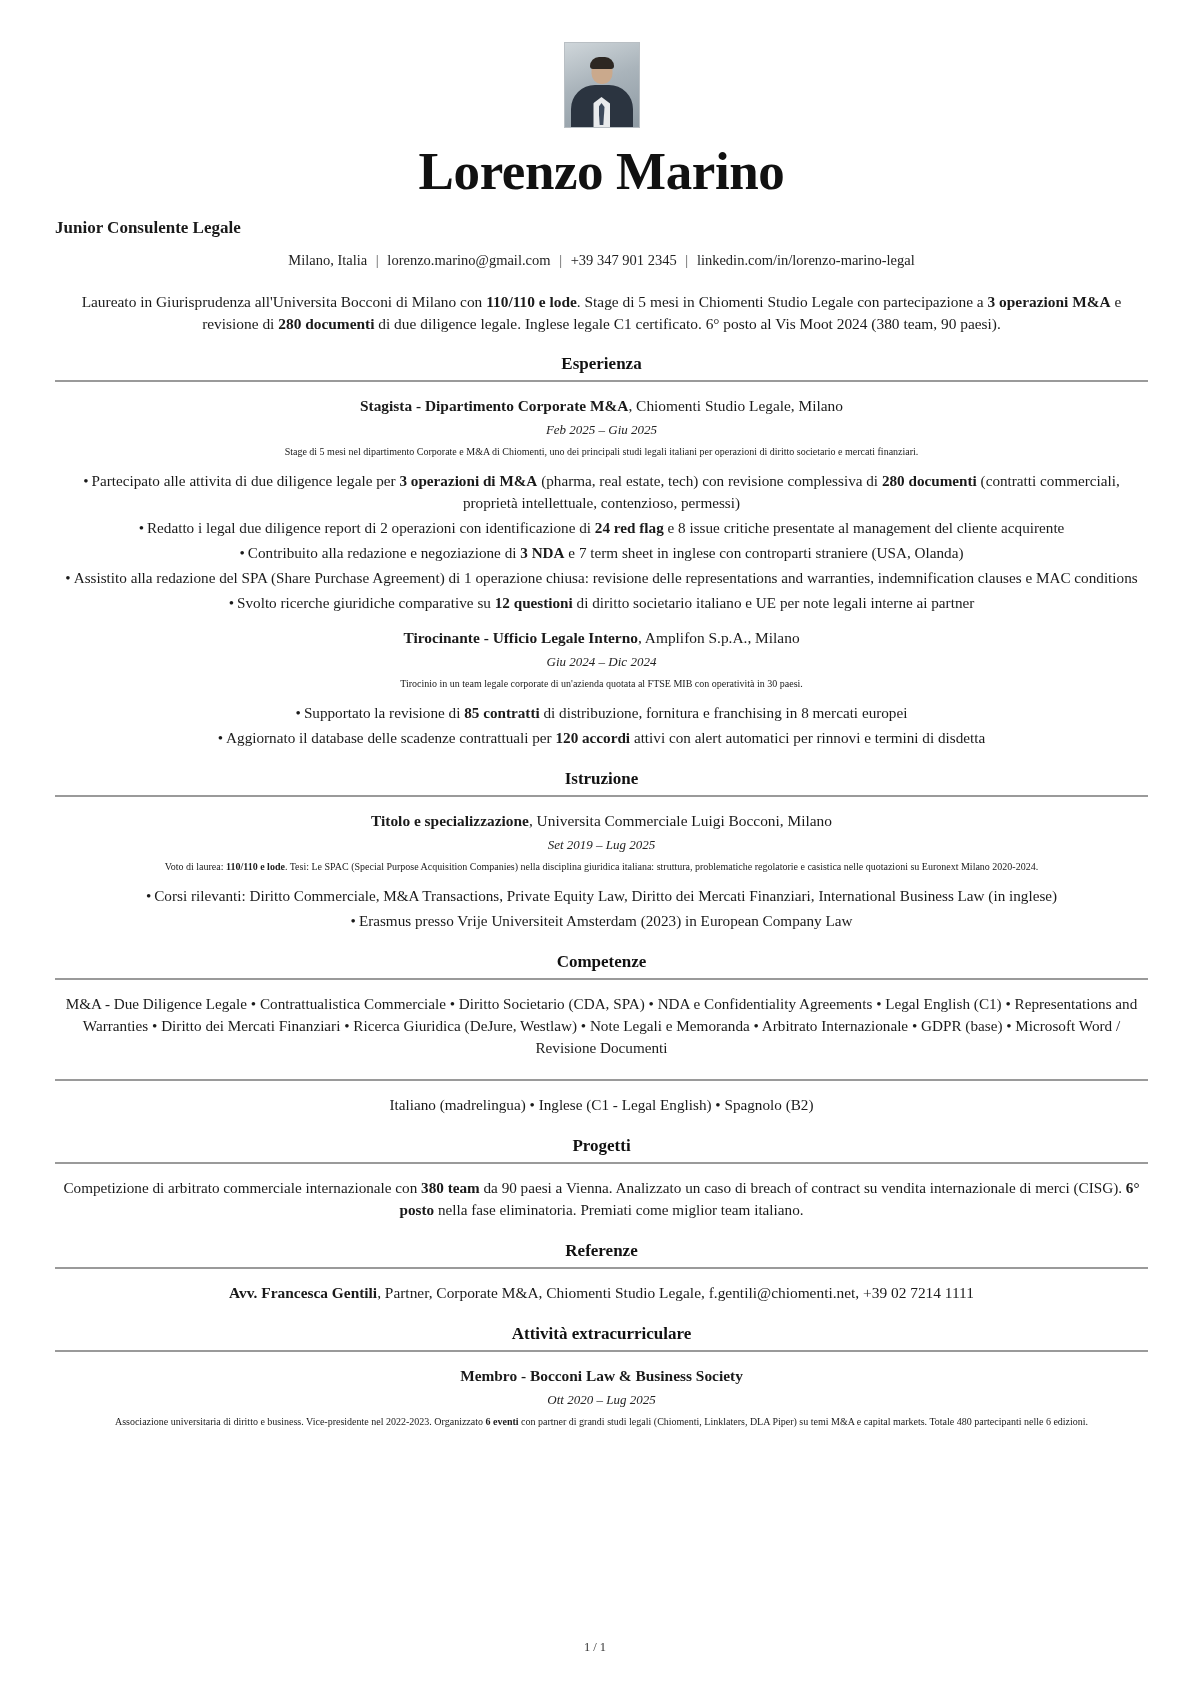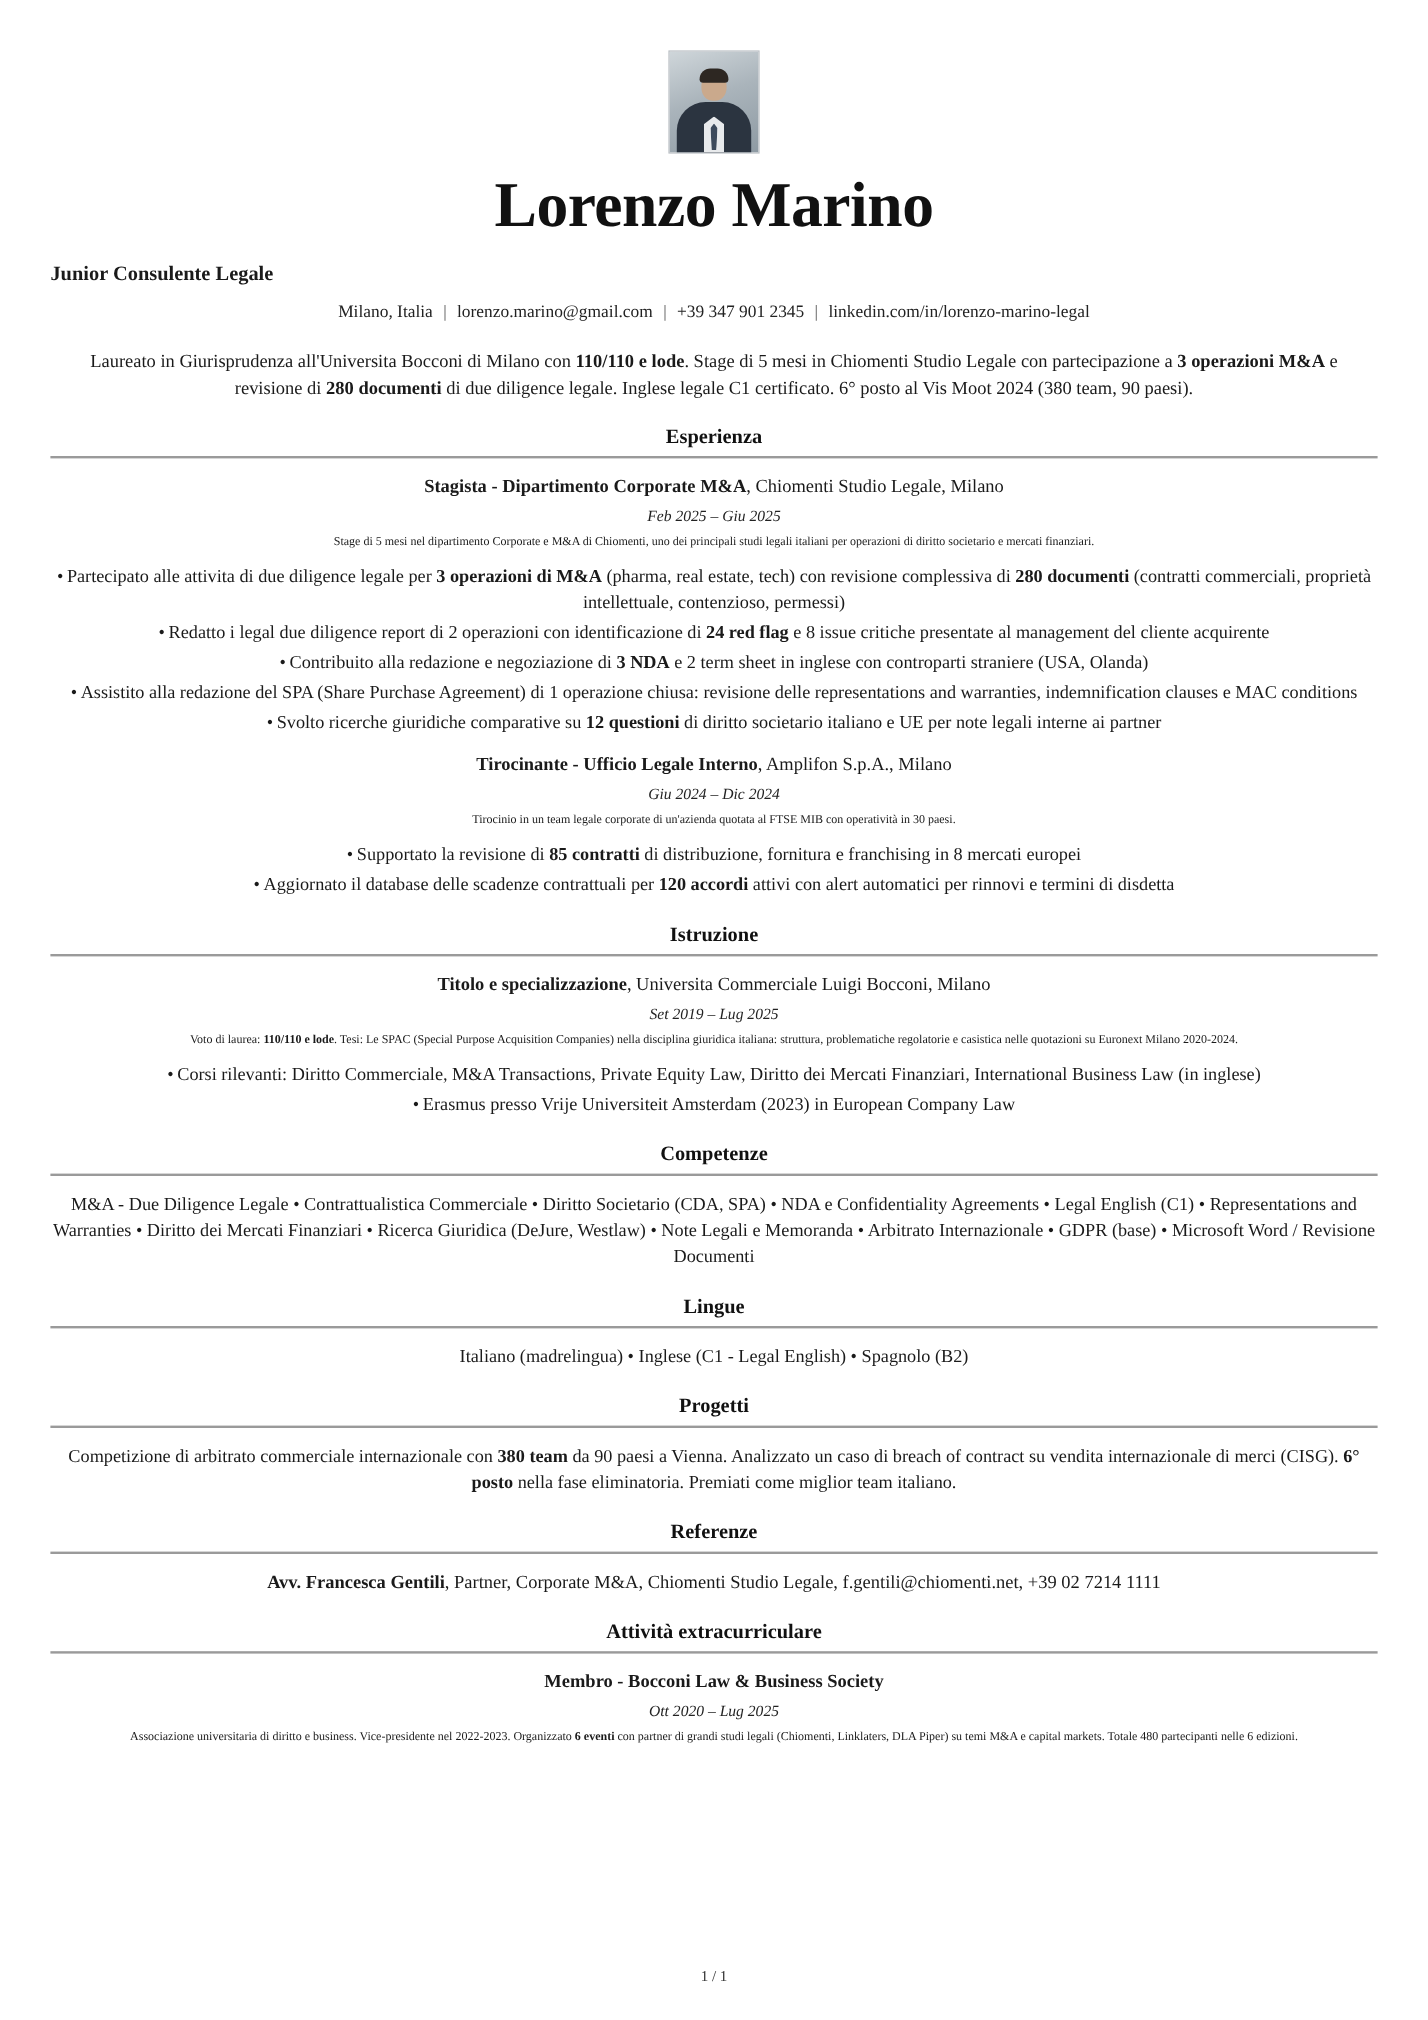--- a/index.html
+++ b/index.html
@@ -18,7 +18,7 @@
     background: #ffffff;
     position: relative;
     box-sizing: border-box;
-    padding: 34px 42px 0 42px;
+    padding: 34px 42px 0 55px;
   }
   
   .photo-wrap {

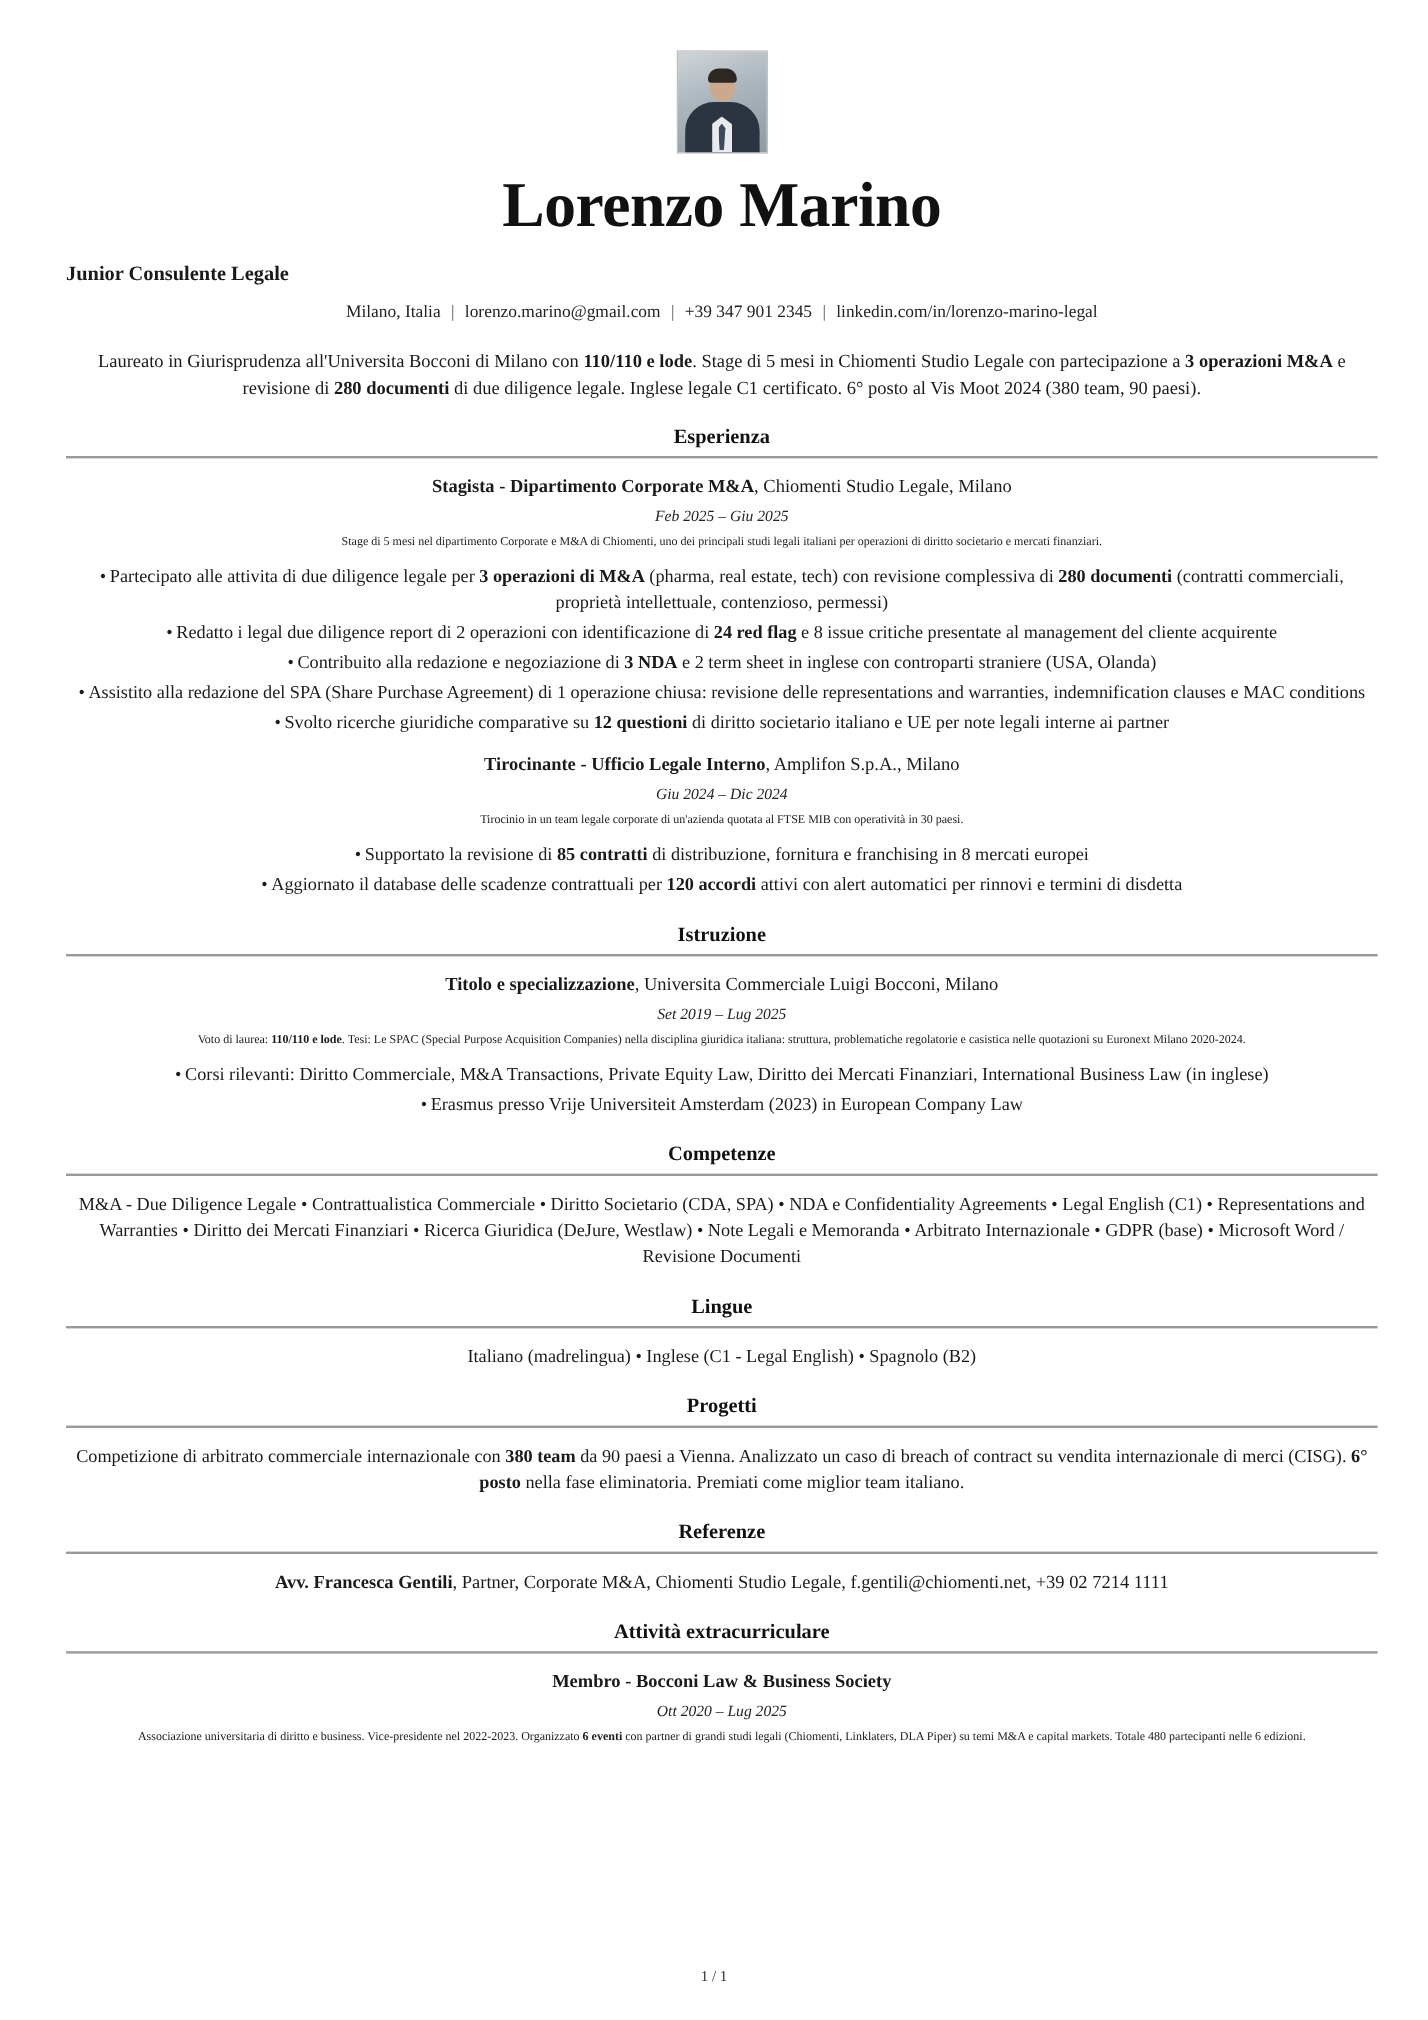--- a/index.html
+++ b/index.html
@@ -229,7 +229,7 @@
           <ul class="bullets">
             <li><span class="dot">•</span><span><span>Partecipato alle attivita di due diligence legale per </span><span class="strong" style="font-weight: bold;">3 operazioni di M&amp;A</span><span> (pharma, real estate, tech) con revisione complessiva di </span><span class="strong" style="font-weight: bold;">280 documenti</span><span> (contratti commerciali, proprietà intellettuale, contenzioso, permessi)</span></span></li>
             <li><span class="dot">•</span><span><span>Redatto i legal due diligence report di 2 operazioni con identificazione di </span><span class="strong" style="font-weight: bold;">24 red flag</span><span> e 8 issue critiche presentate al management del cliente acquirente</span></span></li>
-            <li><span class="dot">•</span><span><span>Contribuito alla redazione e negoziazione di </span><span class="strong" style="font-weight: bold;">3 NDA</span><span> e 2 term sheet in inglese con controparti straniere (USA, Olanda)</span></span></li>
+            <li><span class="dot">•</span><span><span>Contribuito alla redazione e negoziazione di </span><span class="strong" style="font-weight: bold;">3 NDA</span><span> e 7 term sheet in inglese con controparti straniere (USA, Olanda)</span></span></li>
             <li><span class="dot">•</span><span><span>Assistito alla redazione del SPA (Share Purchase Agreement) di 1 operazione chiusa: revisione delle representations and warranties, indemnification clauses e MAC conditions</span></span></li>
             <li><span class="dot">•</span><span><span>Svolto ricerche giuridiche comparative su </span><span class="strong" style="font-weight: bold;">12 questioni</span><span> di diritto societario italiano e UE per note legali interne ai partner</span></span></li>
           </ul>

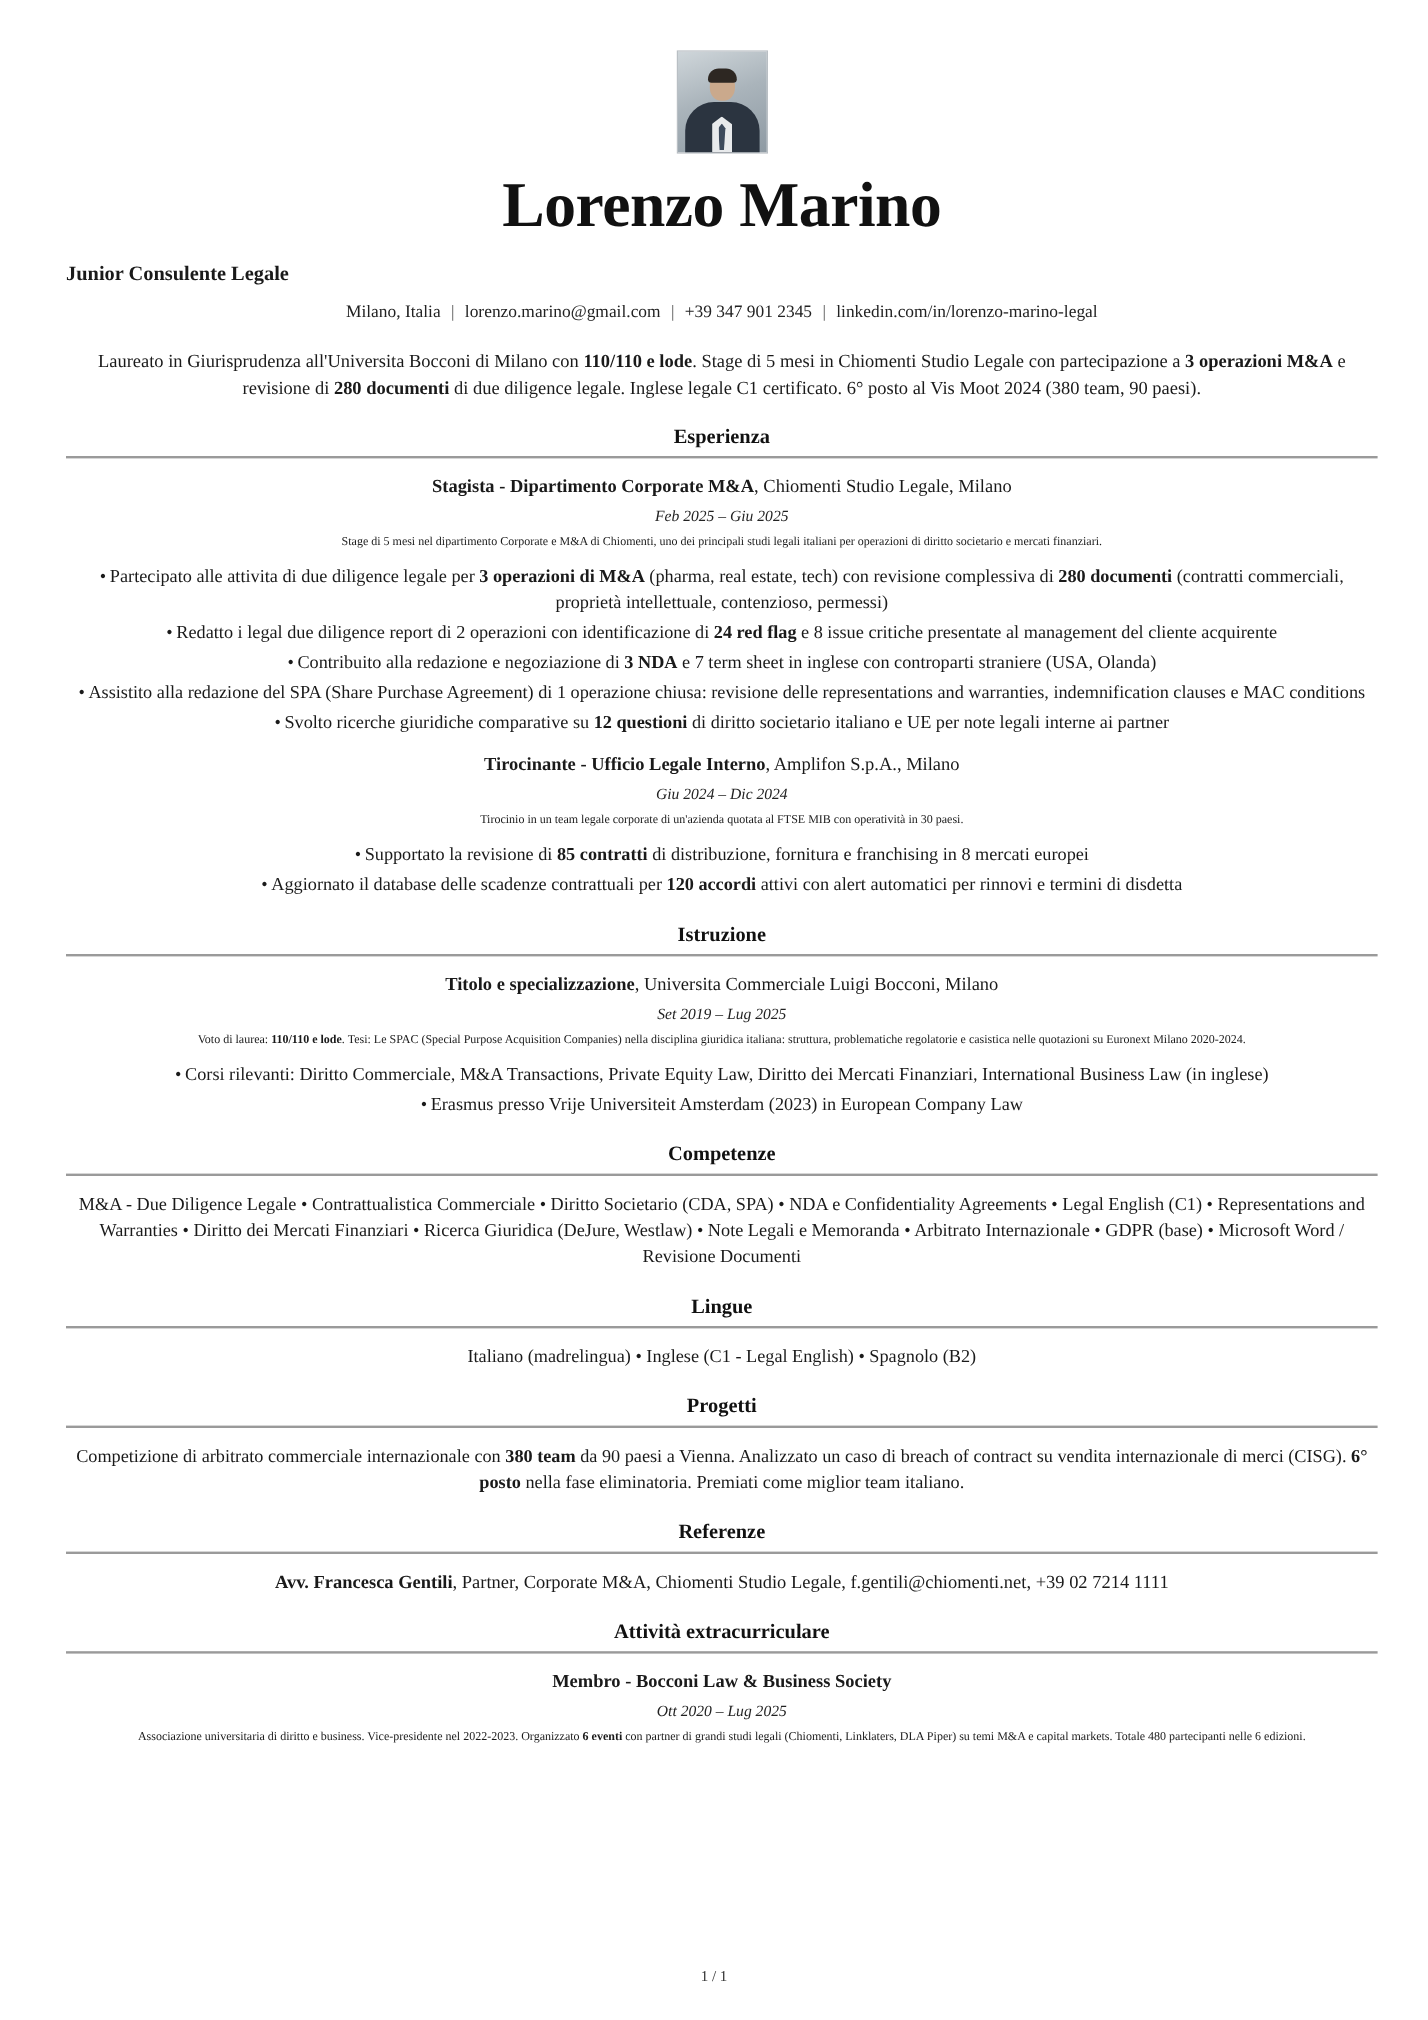--- a/index.html
+++ b/index.html
@@ -270,7 +270,6 @@
 
 
   <div class="section">
-    <div class="section-title">Lingue</div>
     <div class="rule"></div>
     <div class="block-text">Italiano (madrelingua) • Inglese (C1 - Legal English) • Spagnolo (B2)</div>
   </div>

